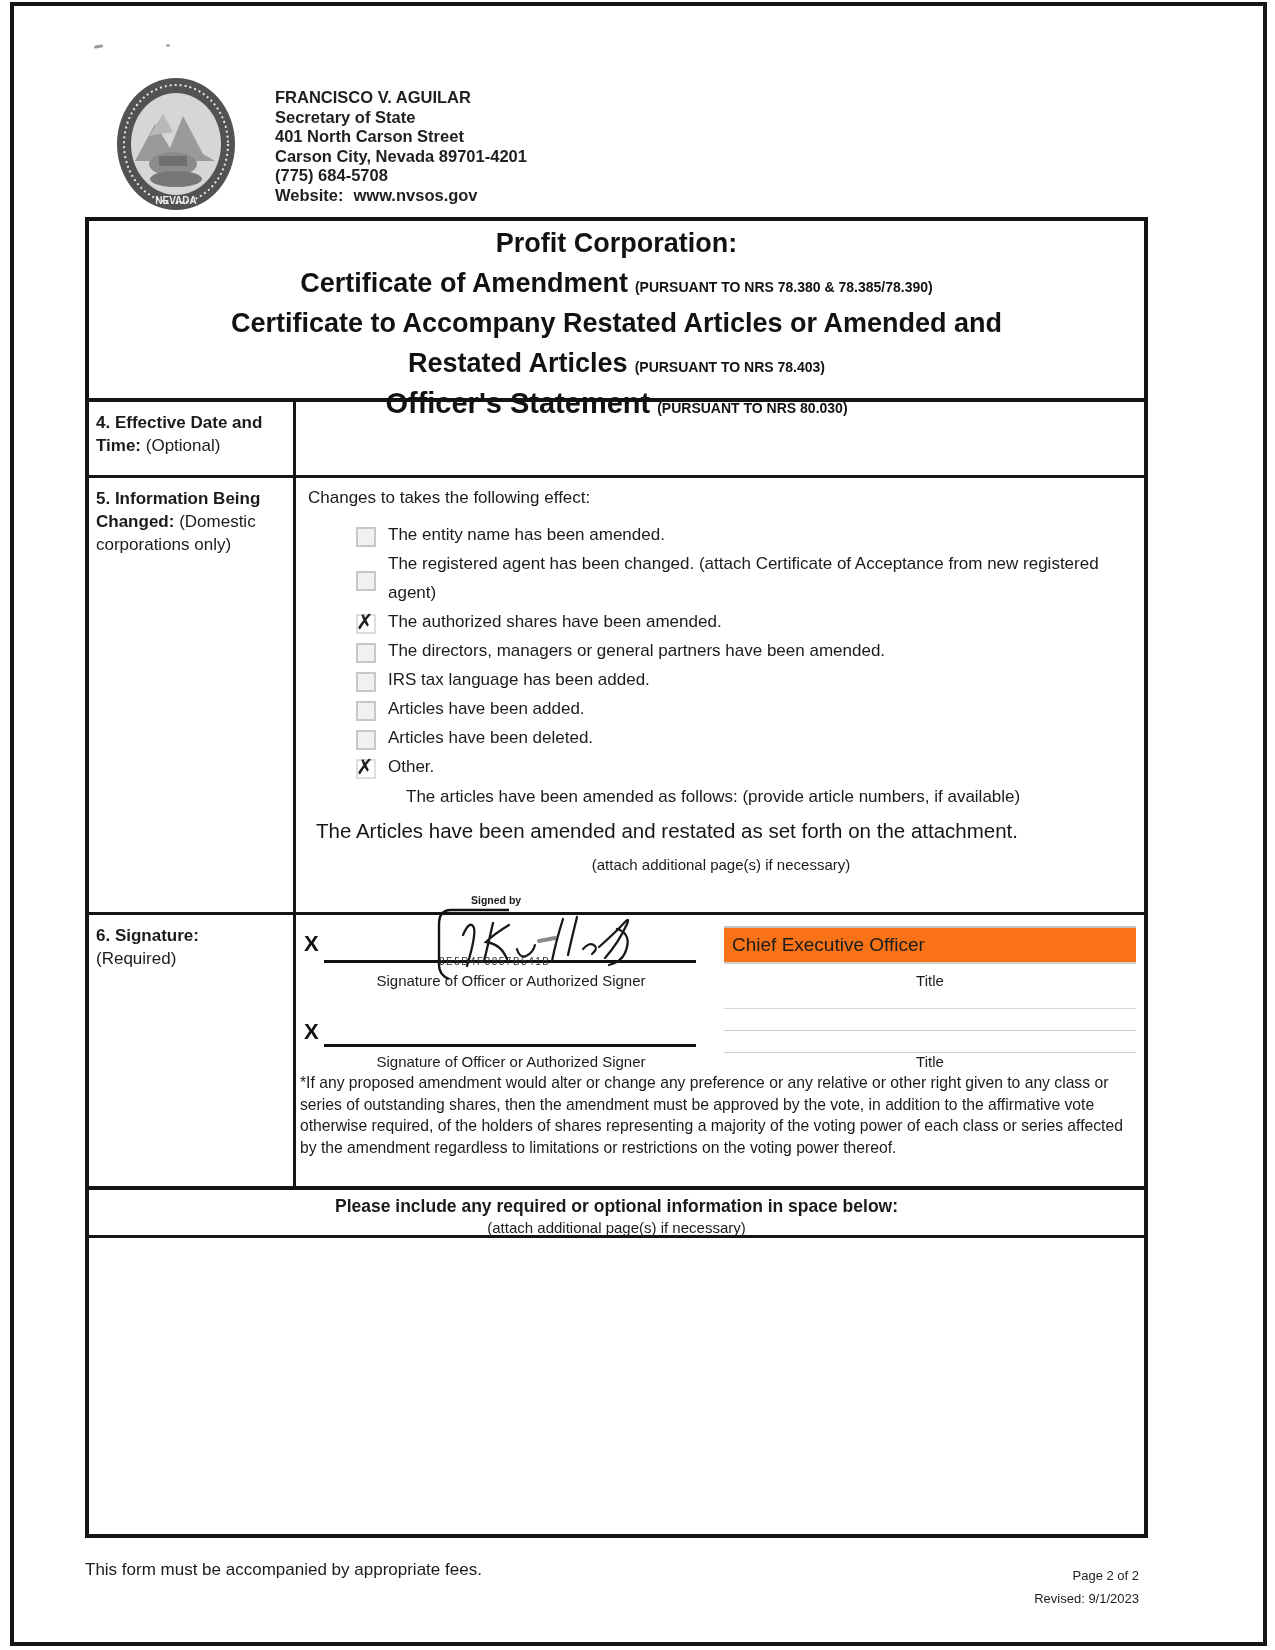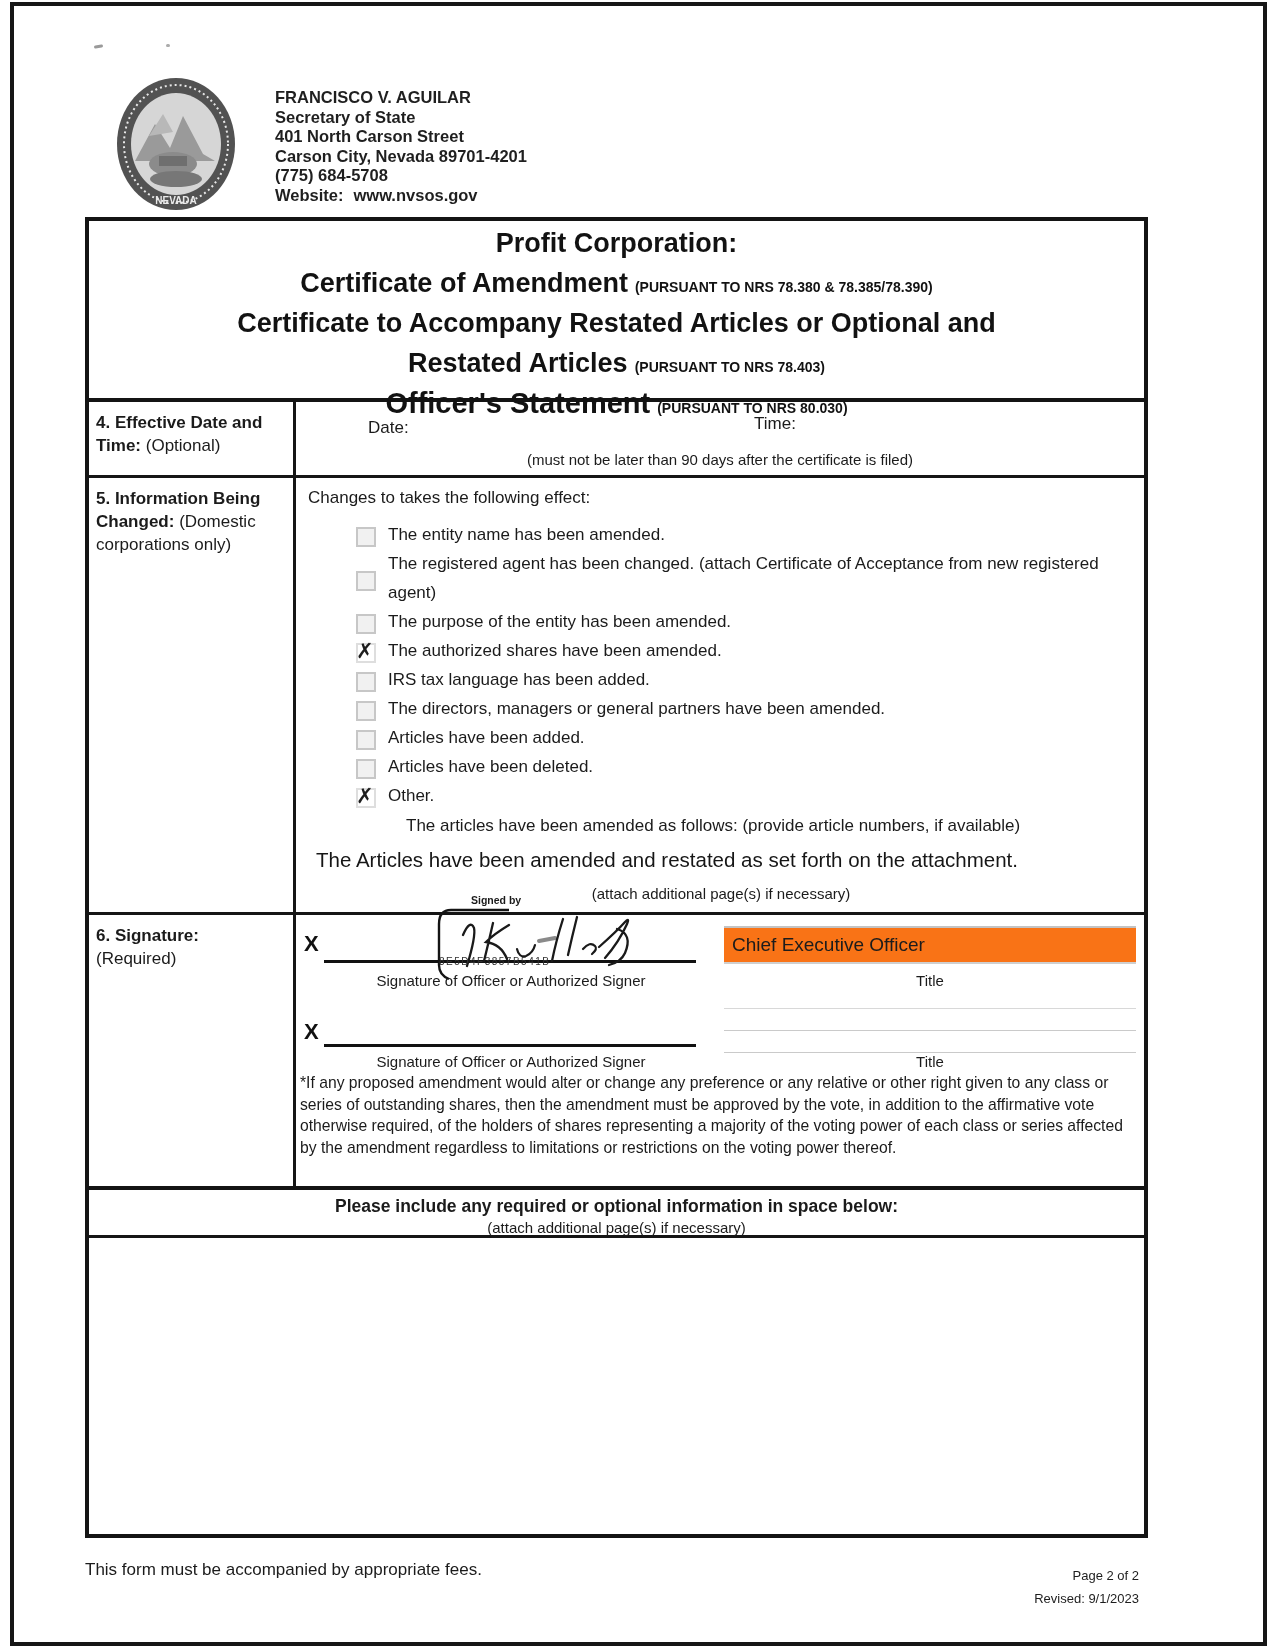--- a/index.html
+++ b/index.html
@@ -104,7 +104,7 @@
   <div class="title-box">
     <div class="t-line"><span class="t-main">Profit Corporation:</span></div>
     <div class="t-line"><span class="t-main">Certificate of Amendment</span><span class="t-sub">(PURSUANT TO NRS 78.380 &amp; 78.385/78.390)</span></div>
-    <div class="t-line"><span class="t-main">Certificate to Accompany Restated Articles or Optional and</span></div>
+    <div class="t-line"><span class="t-main">Certificate to Accompany Restated Articles or Amended and</span></div>
     <div class="t-line"><span class="t-main">Restated Articles</span><span class="t-sub">(PURSUANT TO NRS 78.403)</span></div>
     <div class="t-line"><span class="t-main-lg">Officer's Statement</span><span class="t-sub">(PURSUANT TO NRS 80.030)</span></div>
   </div>

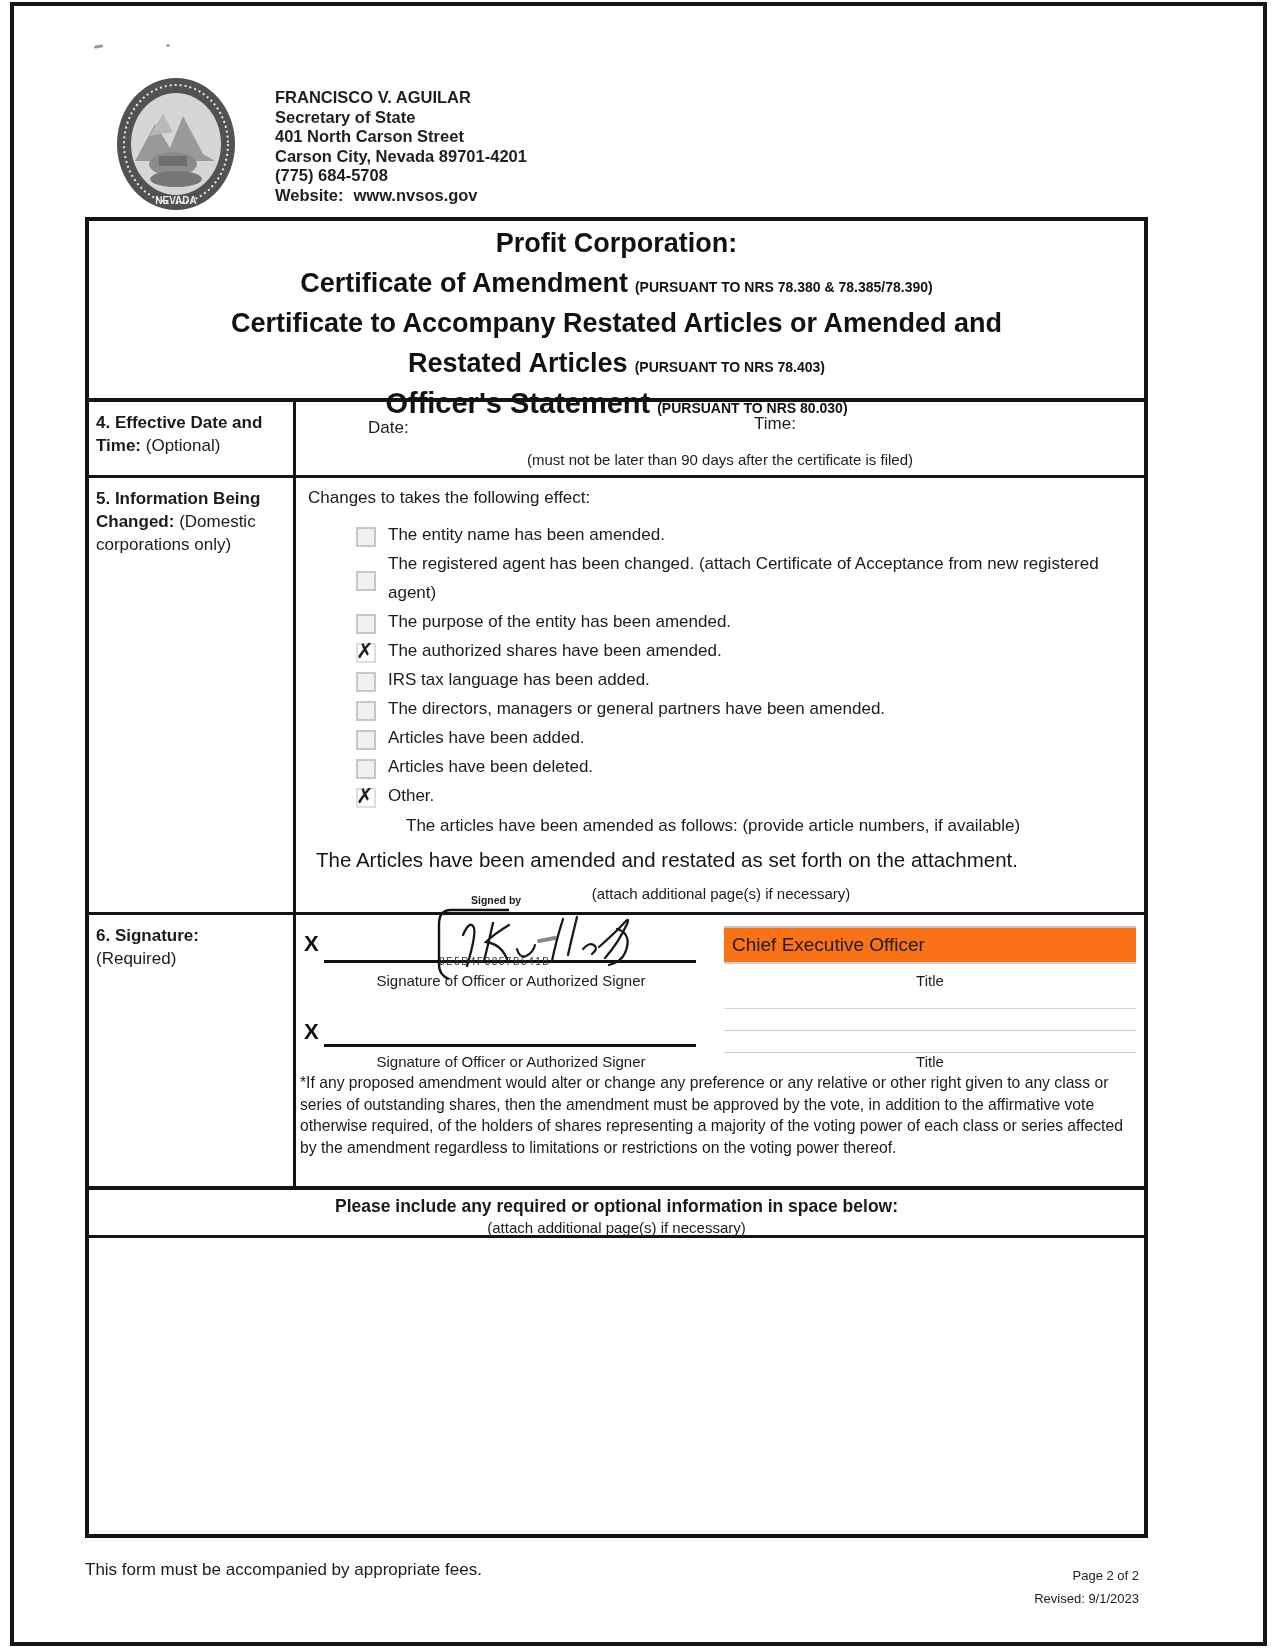--- a/index.html
+++ b/index.html
@@ -115,11 +115,6 @@
       <div class="lcell">
         <span class="b">4. Effective Date and Time:</span>
         <span>(Optional)</span>
-      </div>
-      <div class="rcell">
-        <span class="date-label">Date:</span>
-        <span class="time-label">Time:</span>
-        <div class="row4-note">(must not be later than 90 days after the certificate is filed)</div>
       </div>
     </div>
 

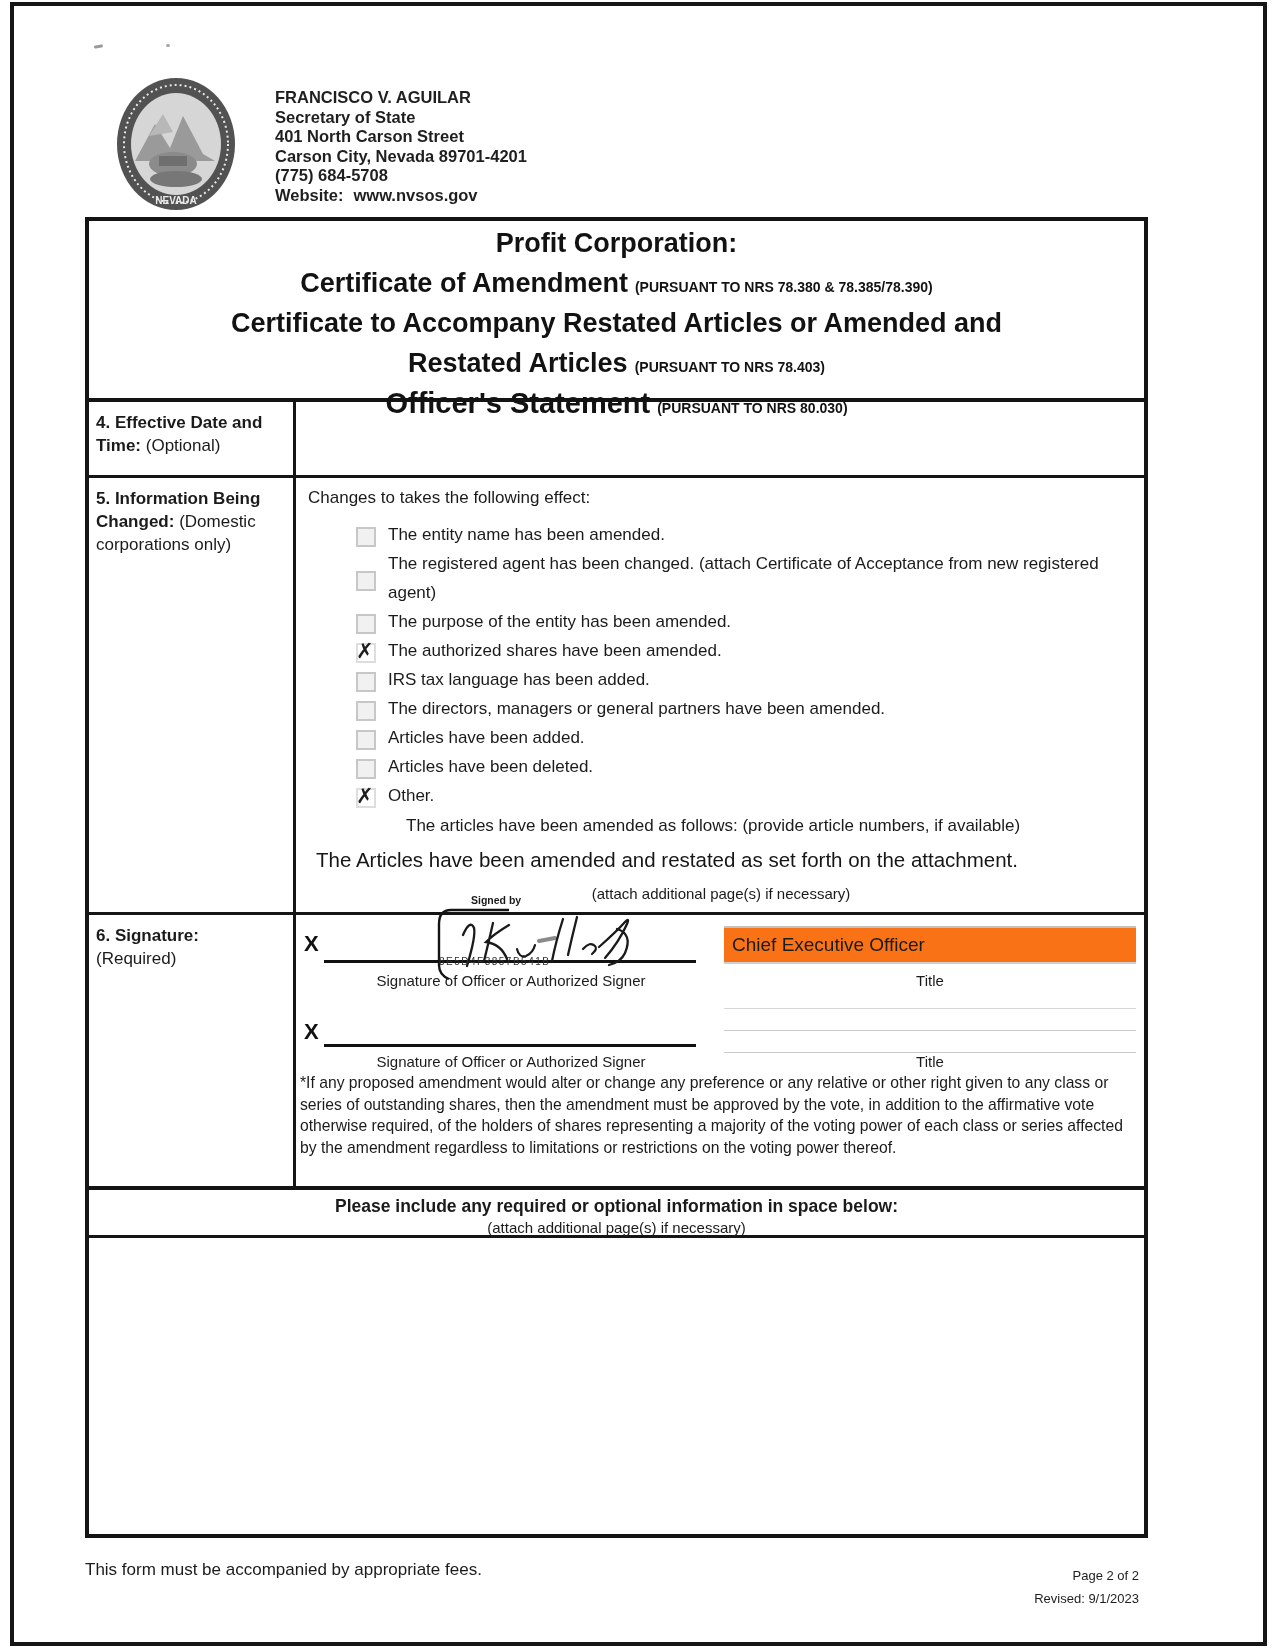--- a/index.html
+++ b/index.html
@@ -141,12 +141,6 @@
               <span class="cb-label">The registered agent has been changed. (attach Certificate of Acceptance from new registered agent)</span>
             </div>
 
-            <div class="cb-item">
-              <span class="cb">
-                <span class="cb-mark"></span>
-              </span>
-              <span class="cb-label">The purpose of the entity has been amended.</span>
-            </div>
 
             <div class="cb-item">
               <span class="cb checked">

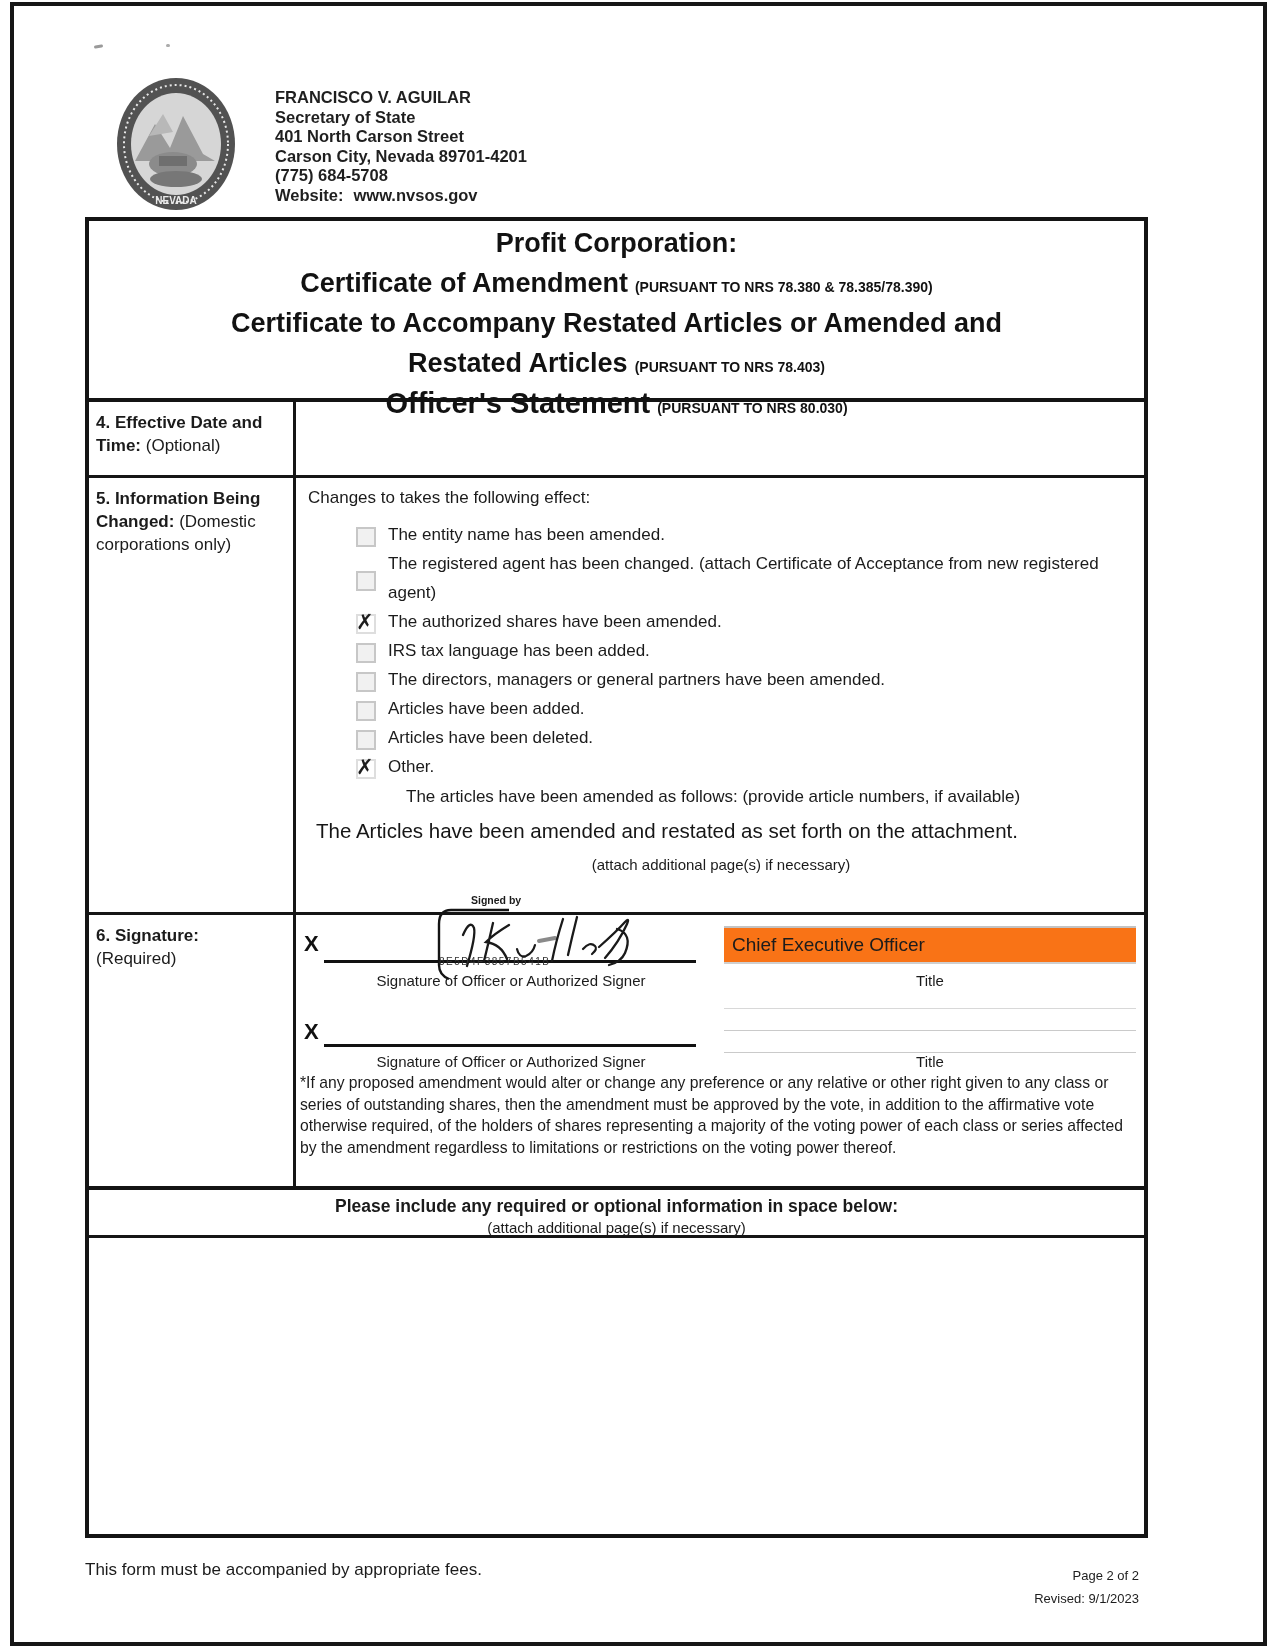--- a/index.html
+++ b/index.html
@@ -153,14 +153,14 @@
               <span class="cb">
                 <span class="cb-mark"></span>
               </span>
+              <span class="cb-label">The directors, managers or general partners have been amended.</span>
+            </div>
+
+            <div class="cb-item">
+              <span class="cb">
+                <span class="cb-mark"></span>
+              </span>
               <span class="cb-label">IRS tax language has been added.</span>
-            </div>
-
-            <div class="cb-item">
-              <span class="cb">
-                <span class="cb-mark"></span>
-              </span>
-              <span class="cb-label">The directors, managers or general partners have been amended.</span>
             </div>
 
             <div class="cb-item">

